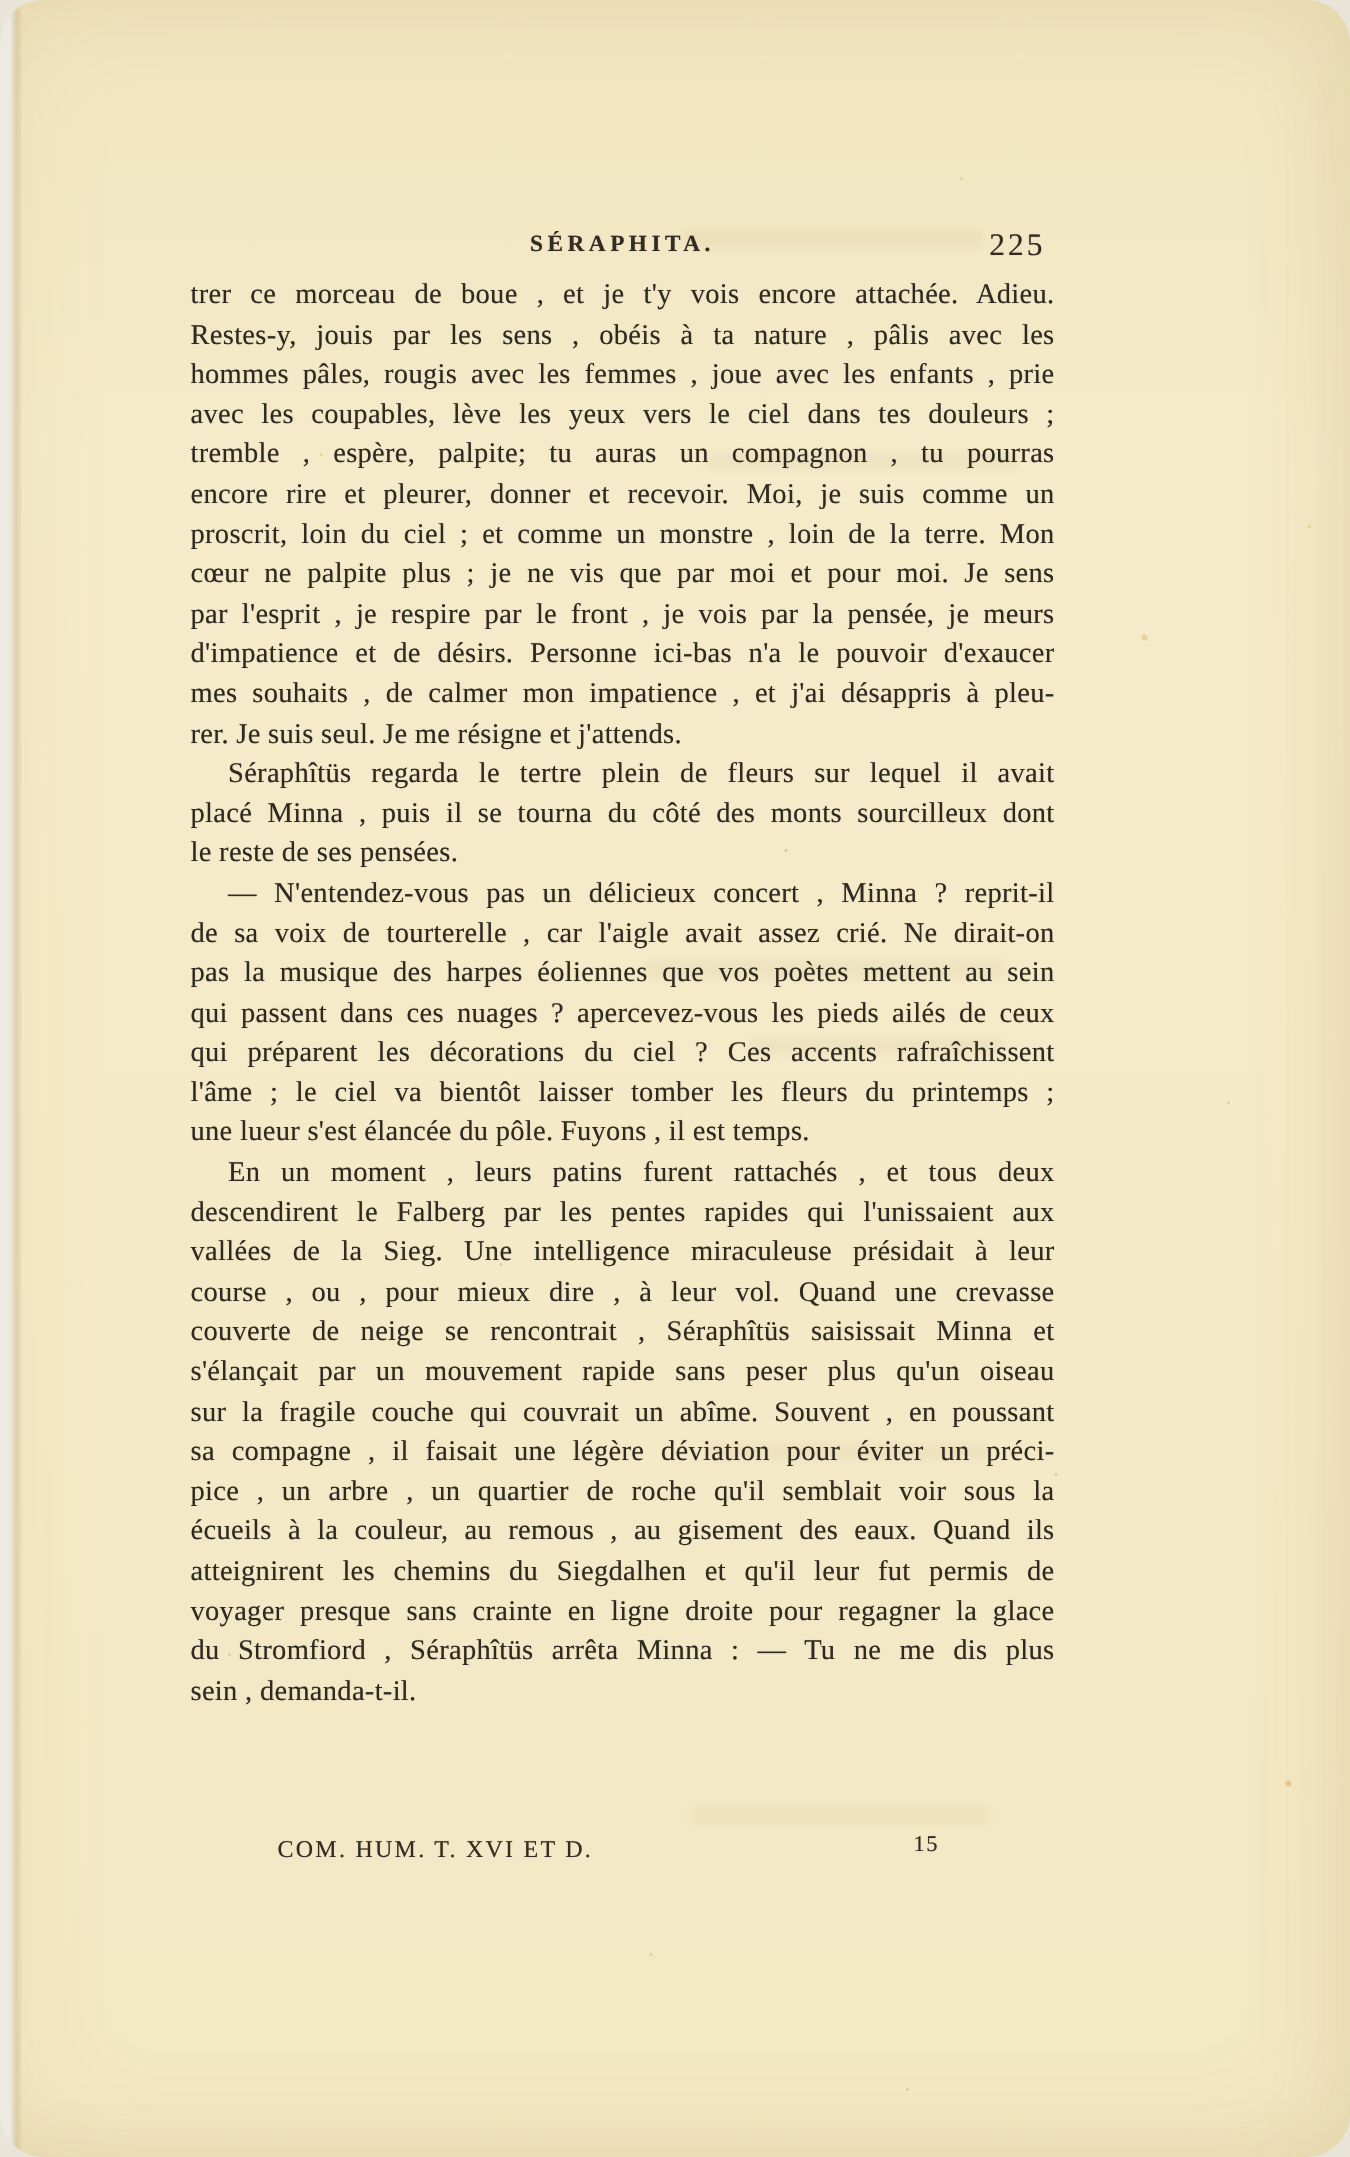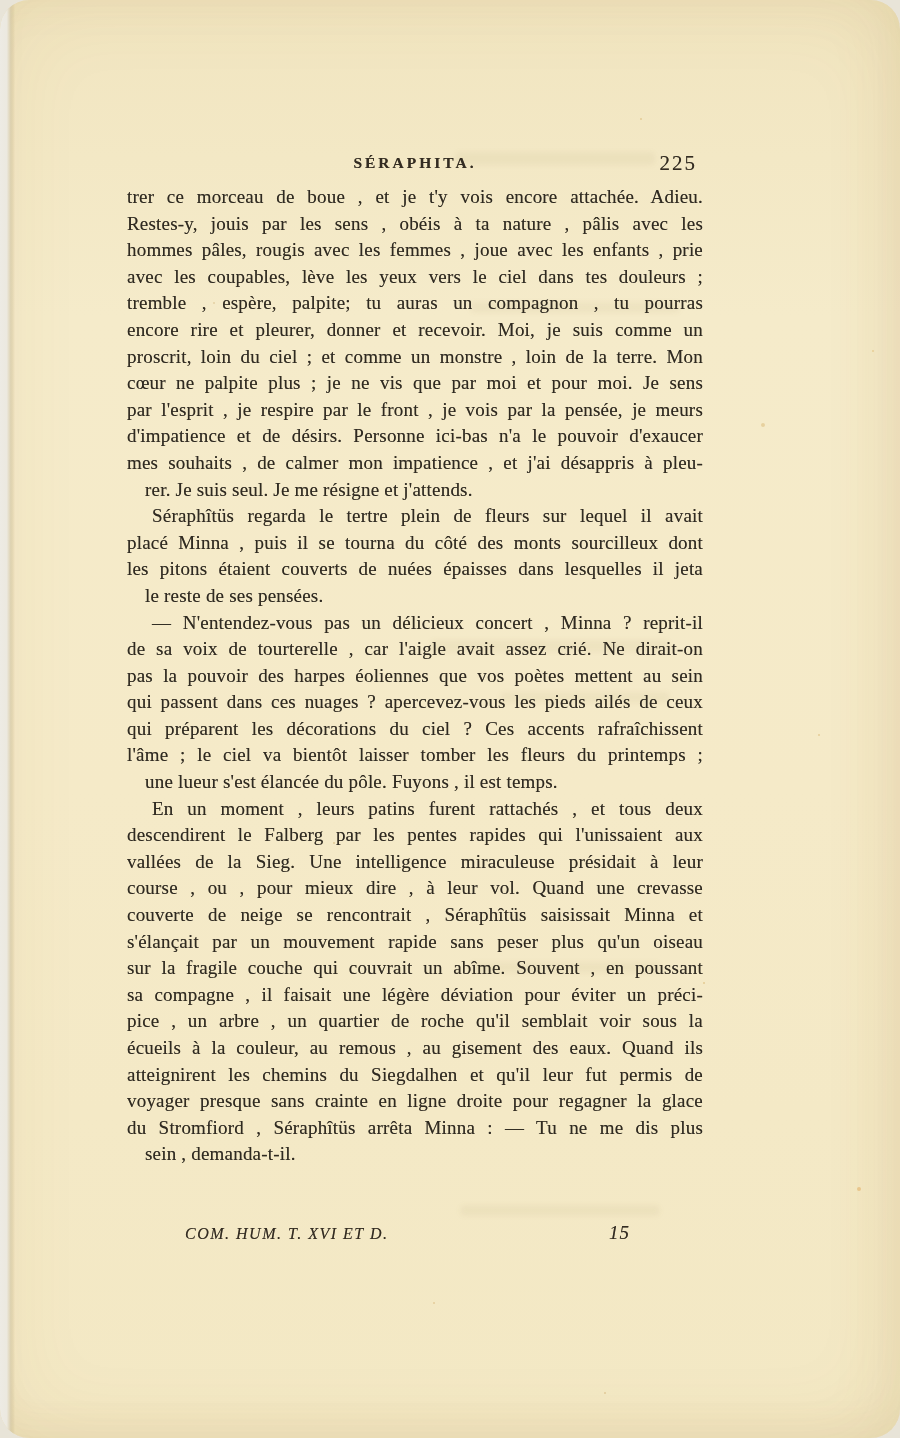--- a/index.html
+++ b/index.html
@@ -80,7 +80,7 @@
     text-align-last: justify;
     white-space: normal;
   }
-  .line.last { text-align-last: left; margin-left: 18px; }
+  .line.last { text-align-last: left; }
   .para.indent .line:first-child { text-indent: 25px; }
 
   .footer {

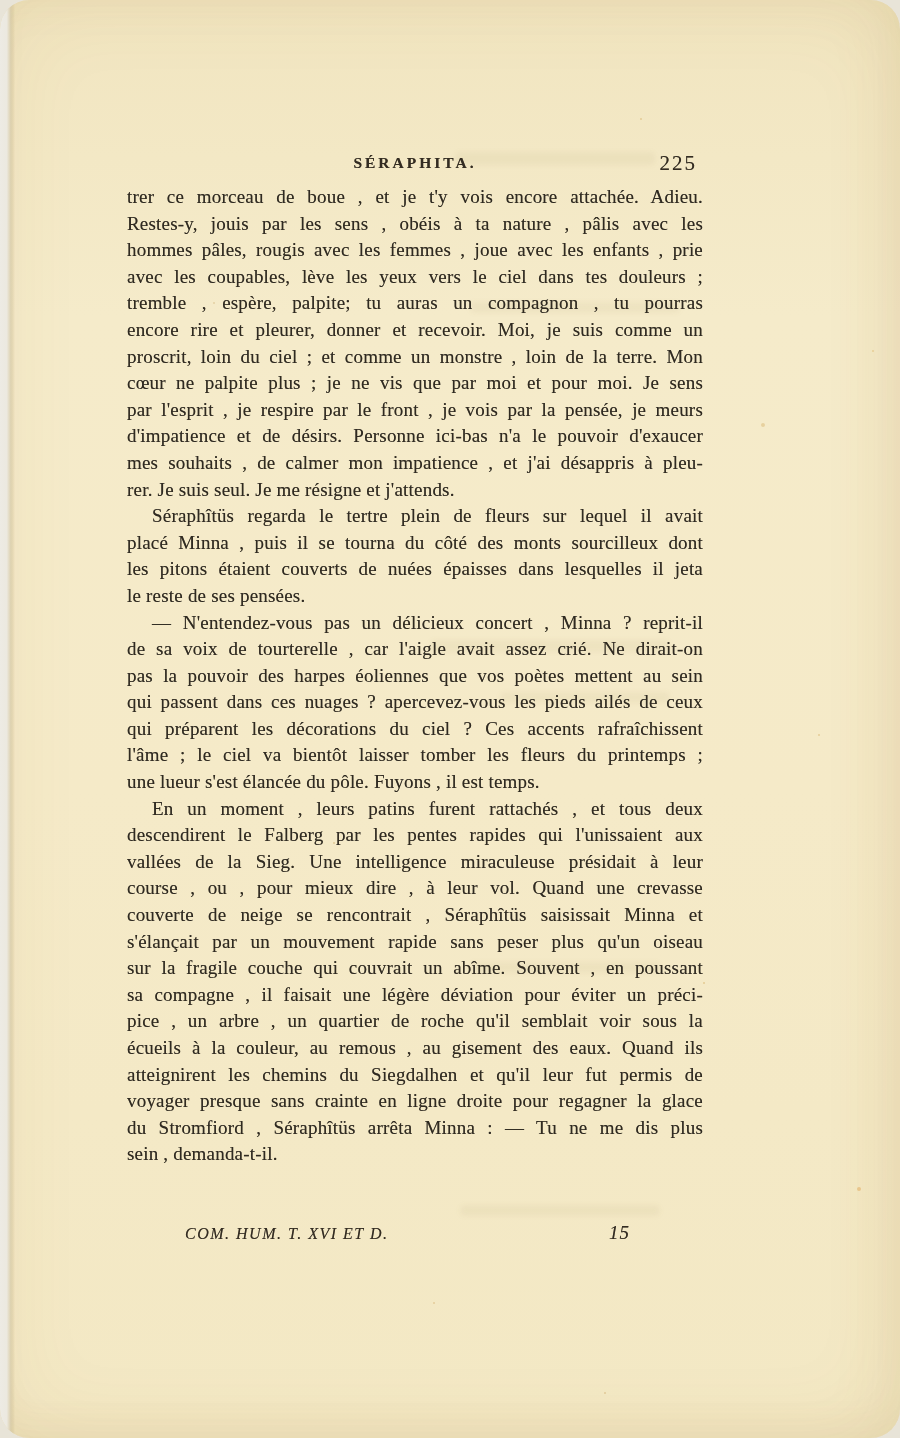--- a/index.html
+++ b/index.html
@@ -136,7 +136,6 @@
       <div class="para indent">
         <div class="line">Séraphîtüs regarda le tertre plein de fleurs sur lequel il avait</div>
         <div class="line">placé Minna , puis il se tourna du côté des monts sourcilleux dont</div>
-        <div class="line">les pitons étaient couverts de nuées épaisses dans lesquelles il jeta</div>
         <div class="line last">le reste de ses pensées.</div>
       </div>
       <div class="para indent">

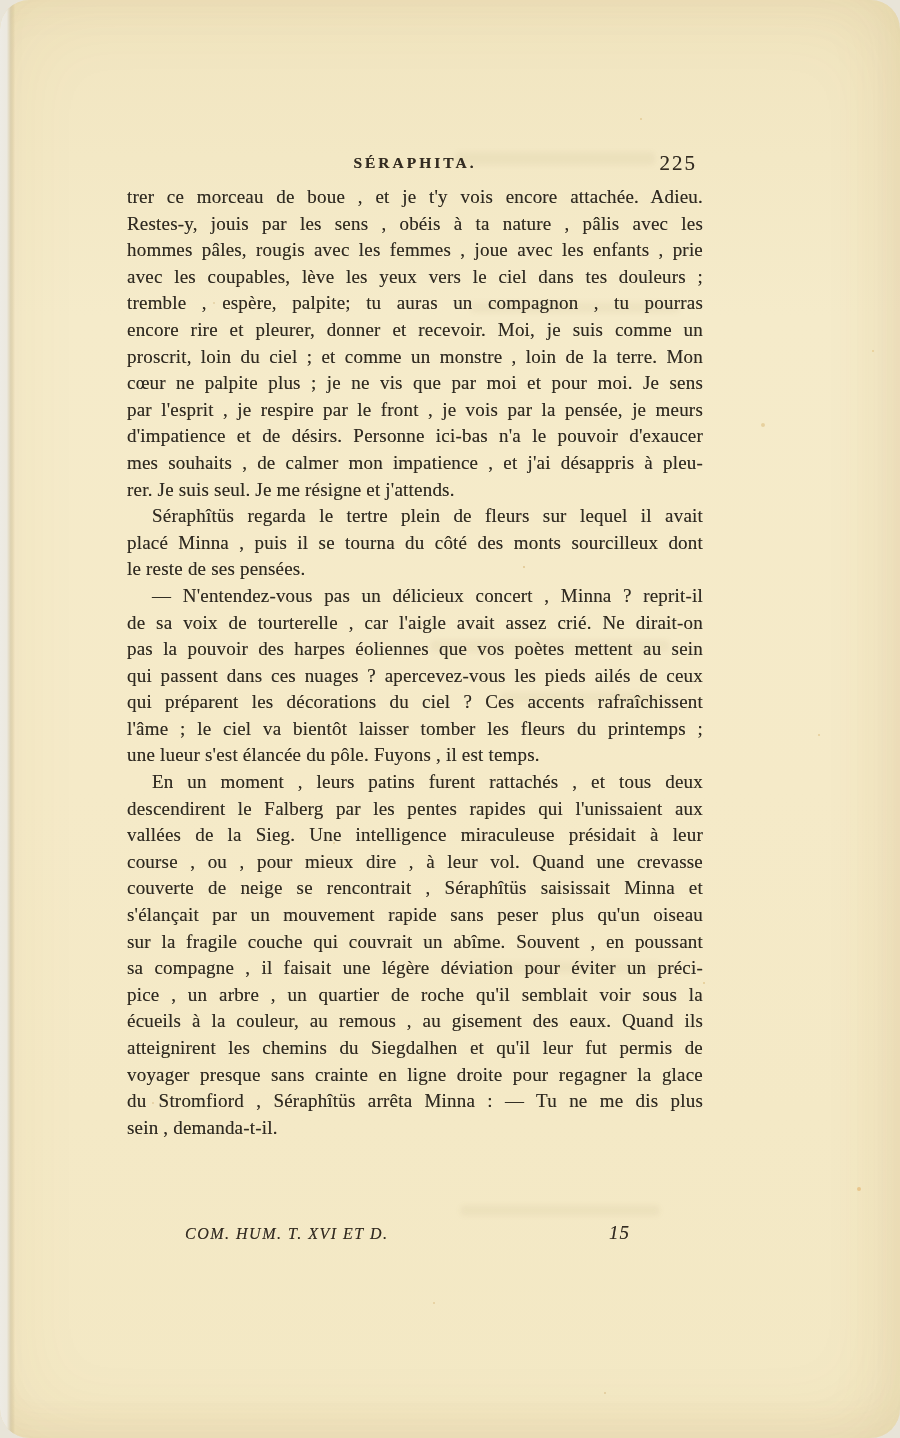--- a/index.html
+++ b/index.html
@@ -141,7 +141,7 @@
       <div class="para indent">
         <div class="line">— N'entendez-vous pas un délicieux concert , Minna ? reprit-il</div>
         <div class="line">de sa voix de tourterelle , car l'aigle avait assez crié. Ne dirait-on</div>
-        <div class="line">pas la pouvoir des harpes éoliennes que vos poètes mettent au sein</div>
+        <div class="line">pas la musique des harpes éoliennes que vos poètes mettent au sein</div>
         <div class="line">qui passent dans ces nuages ? apercevez-vous les pieds ailés de ceux</div>
         <div class="line">qui préparent les décorations du ciel ? Ces accents rafraîchissent</div>
         <div class="line">l'âme ; le ciel va bientôt laisser tomber les fleurs du printemps ;</div>

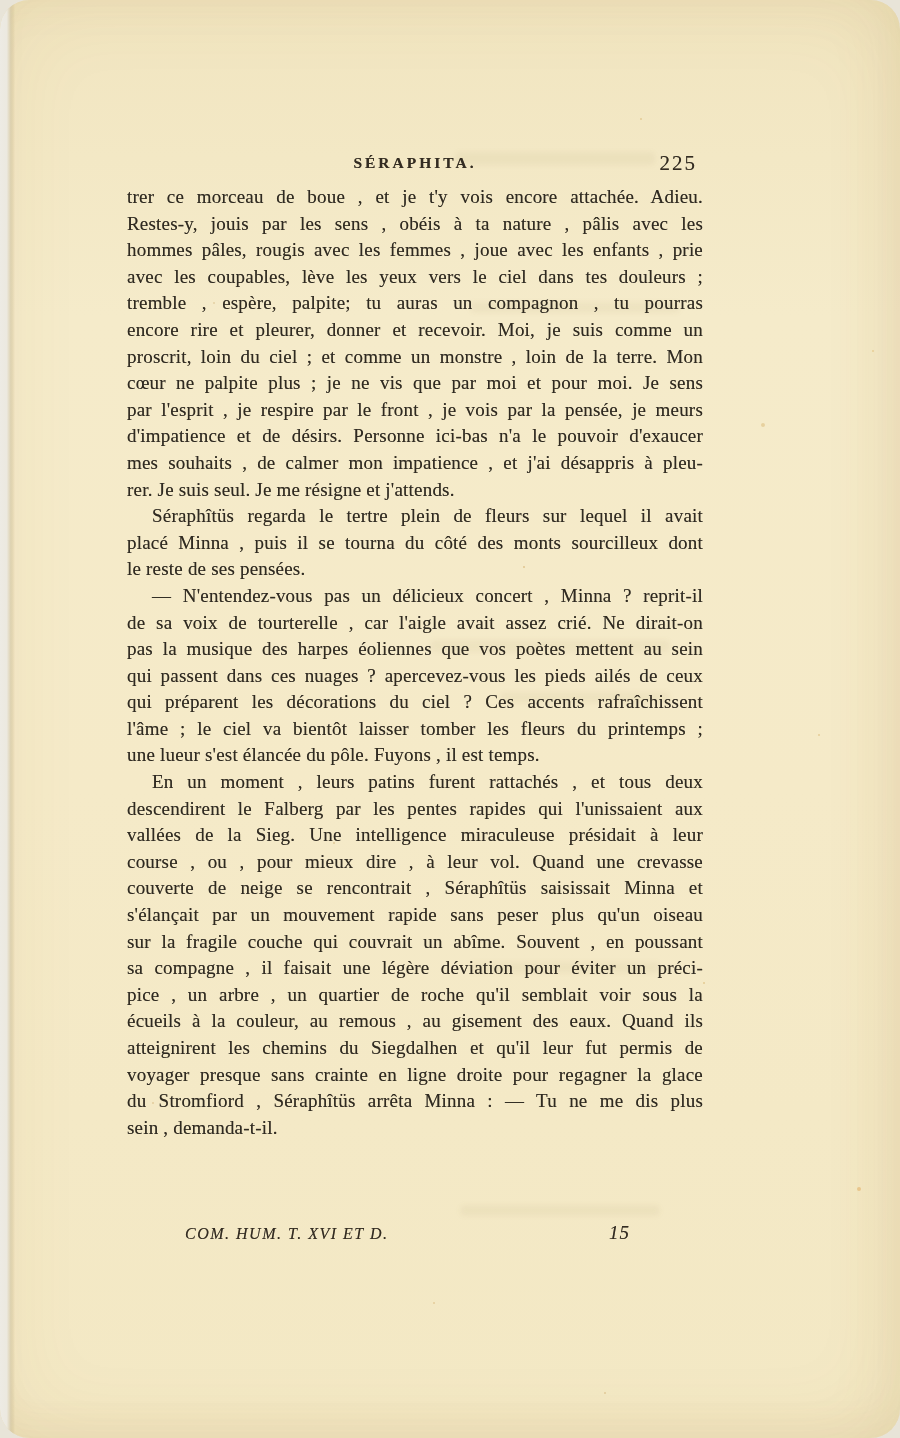--- a/index.html
+++ b/index.html
@@ -86,7 +86,6 @@
   .footer {
     position: absolute; left: 127px; top: 1222px; width: 576px; height: 26px;
     color: #332c22;
-    font-style: italic;
   }
   .signature {
     position: absolute; left: 58px; top: 3px;

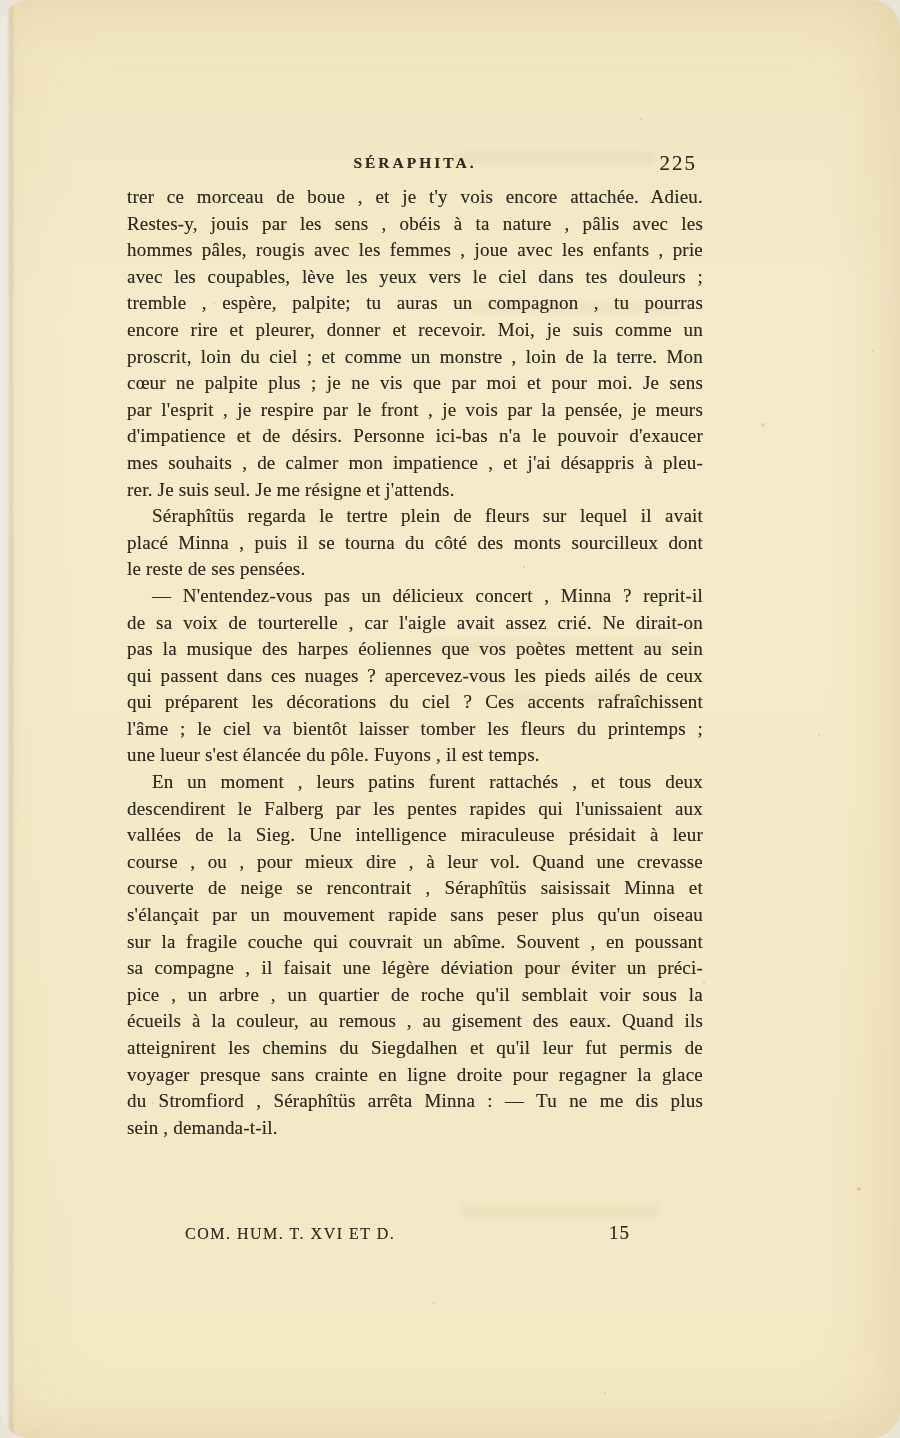--- a/index.html
+++ b/index.html
@@ -94,7 +94,7 @@
   }
   .sheet-number {
     position: absolute; left: 482px; top: 0;
-    font-size: 19px; letter-spacing: 1px;
+    font-size: 15px; letter-spacing: 1px;
     text-shadow: 0 0 0.5px rgba(51,44,34,0.55);
   }
 </style>

